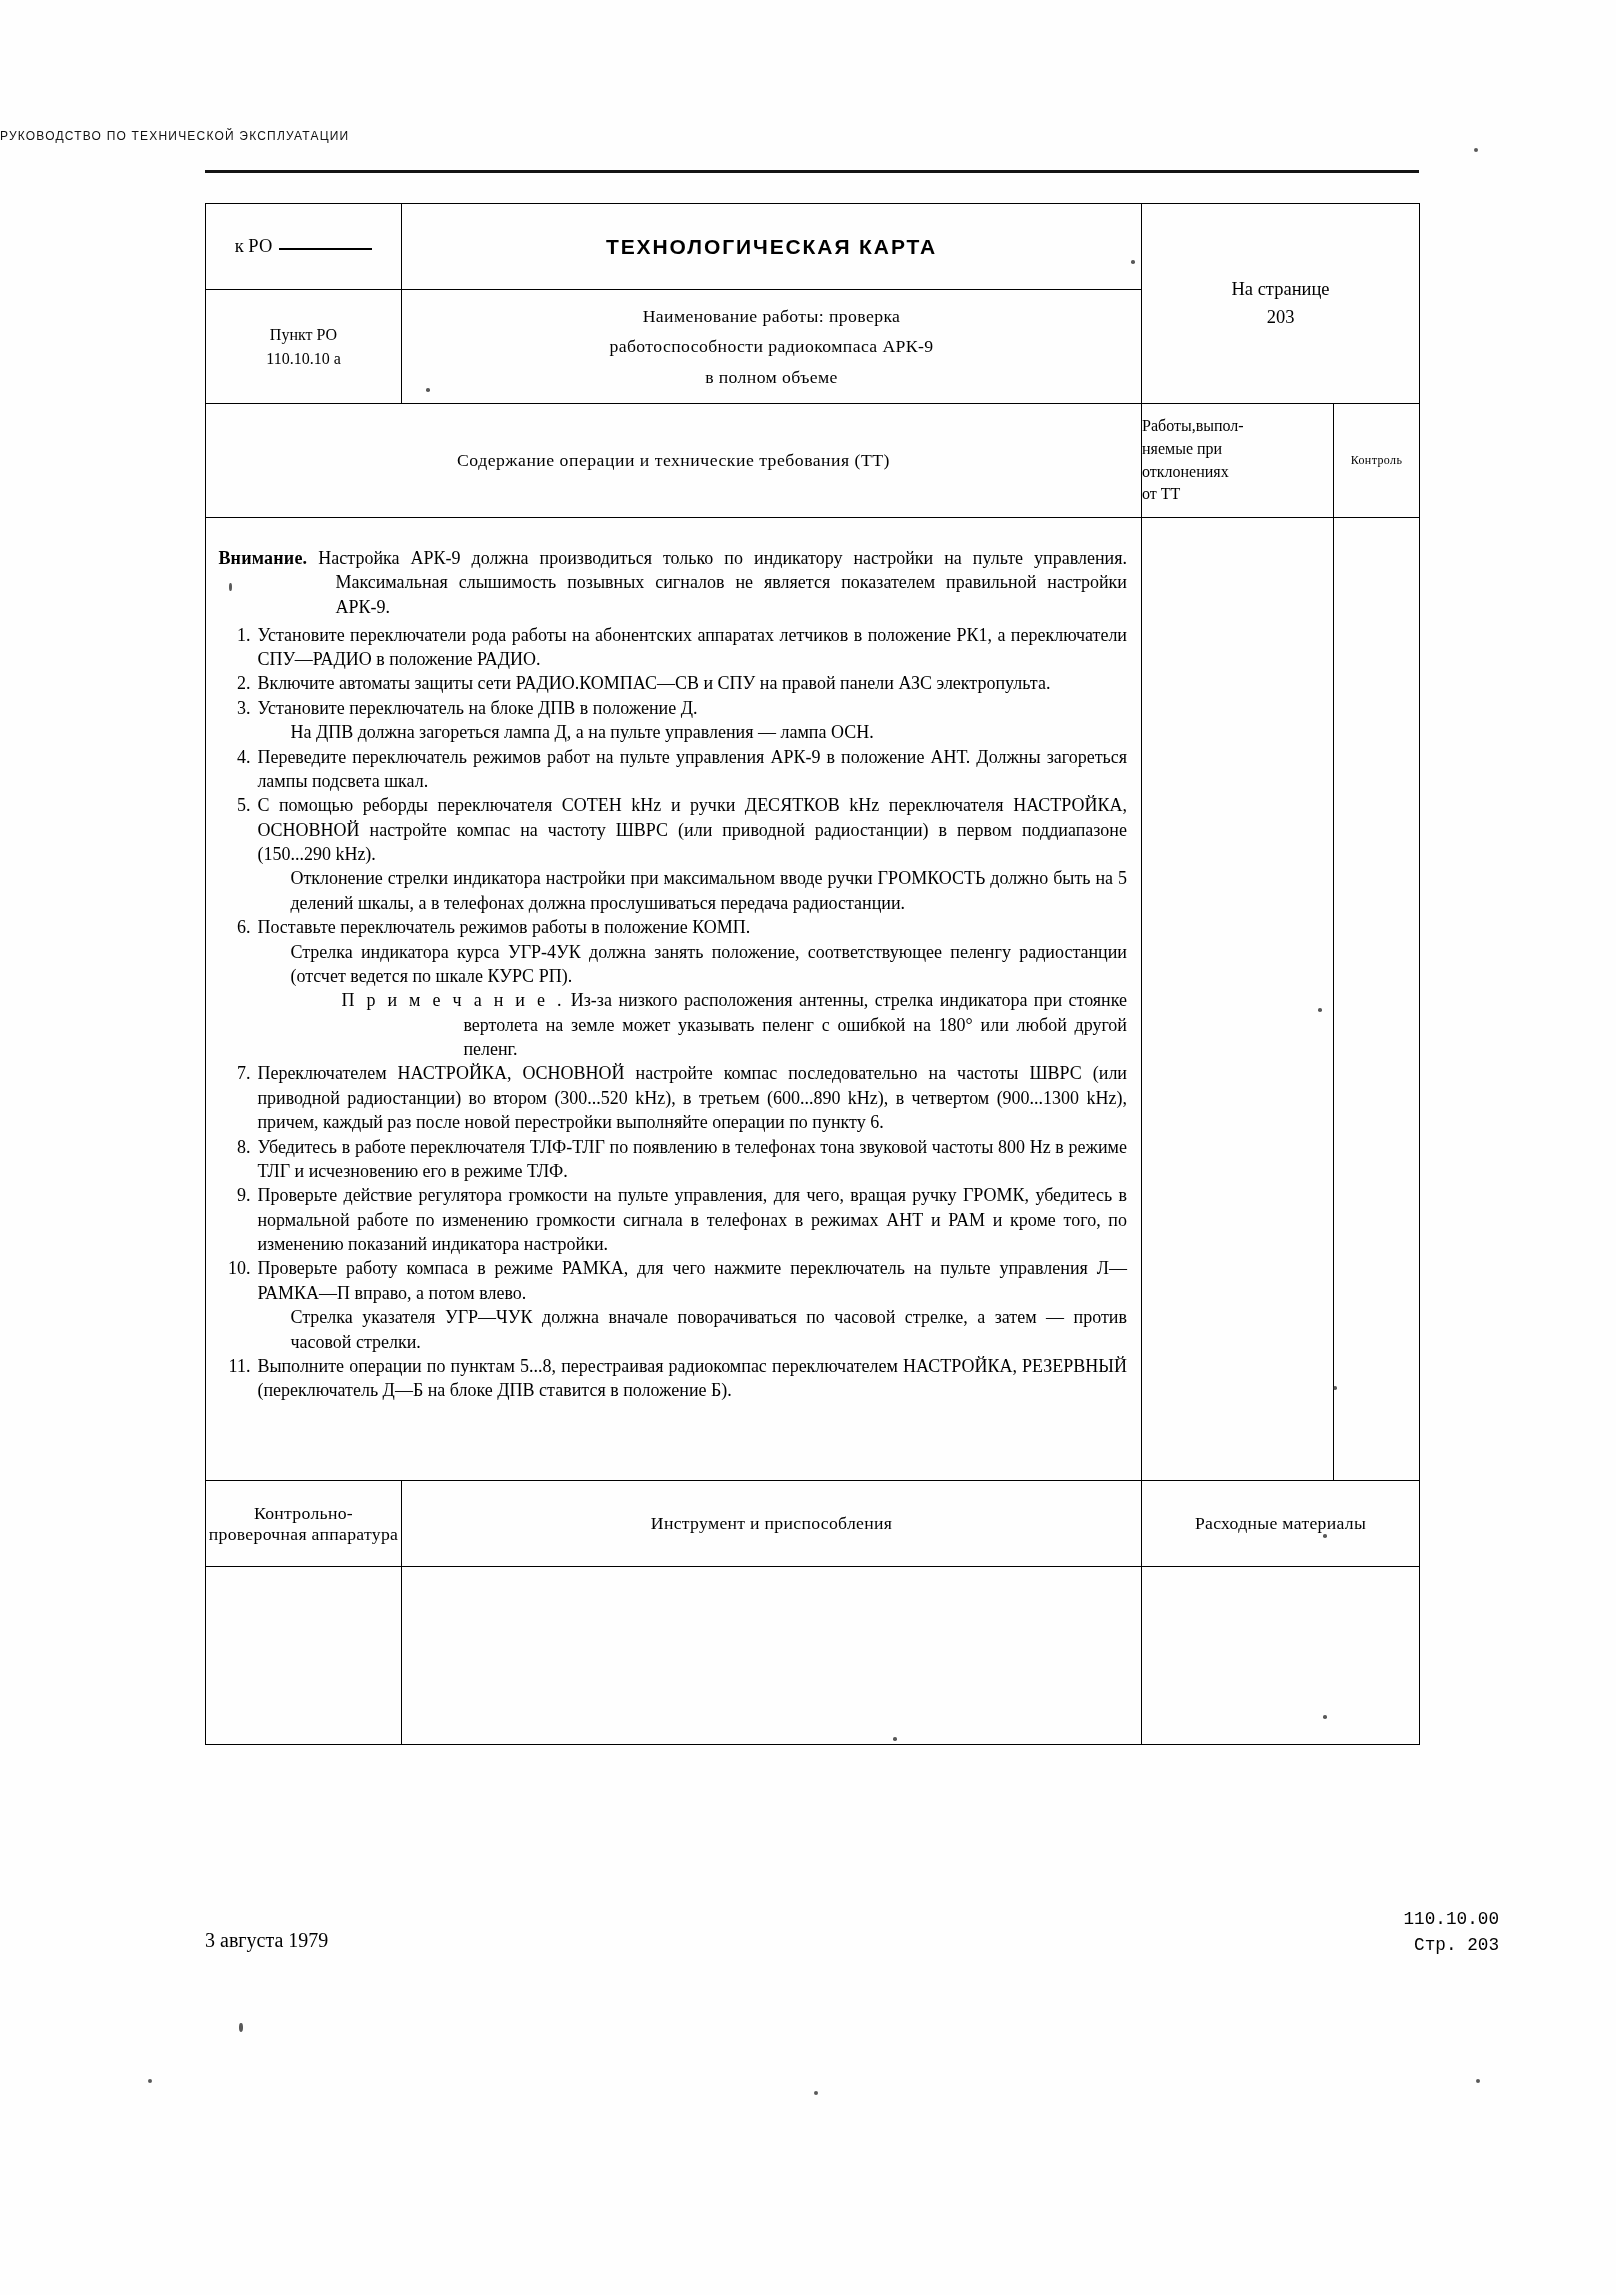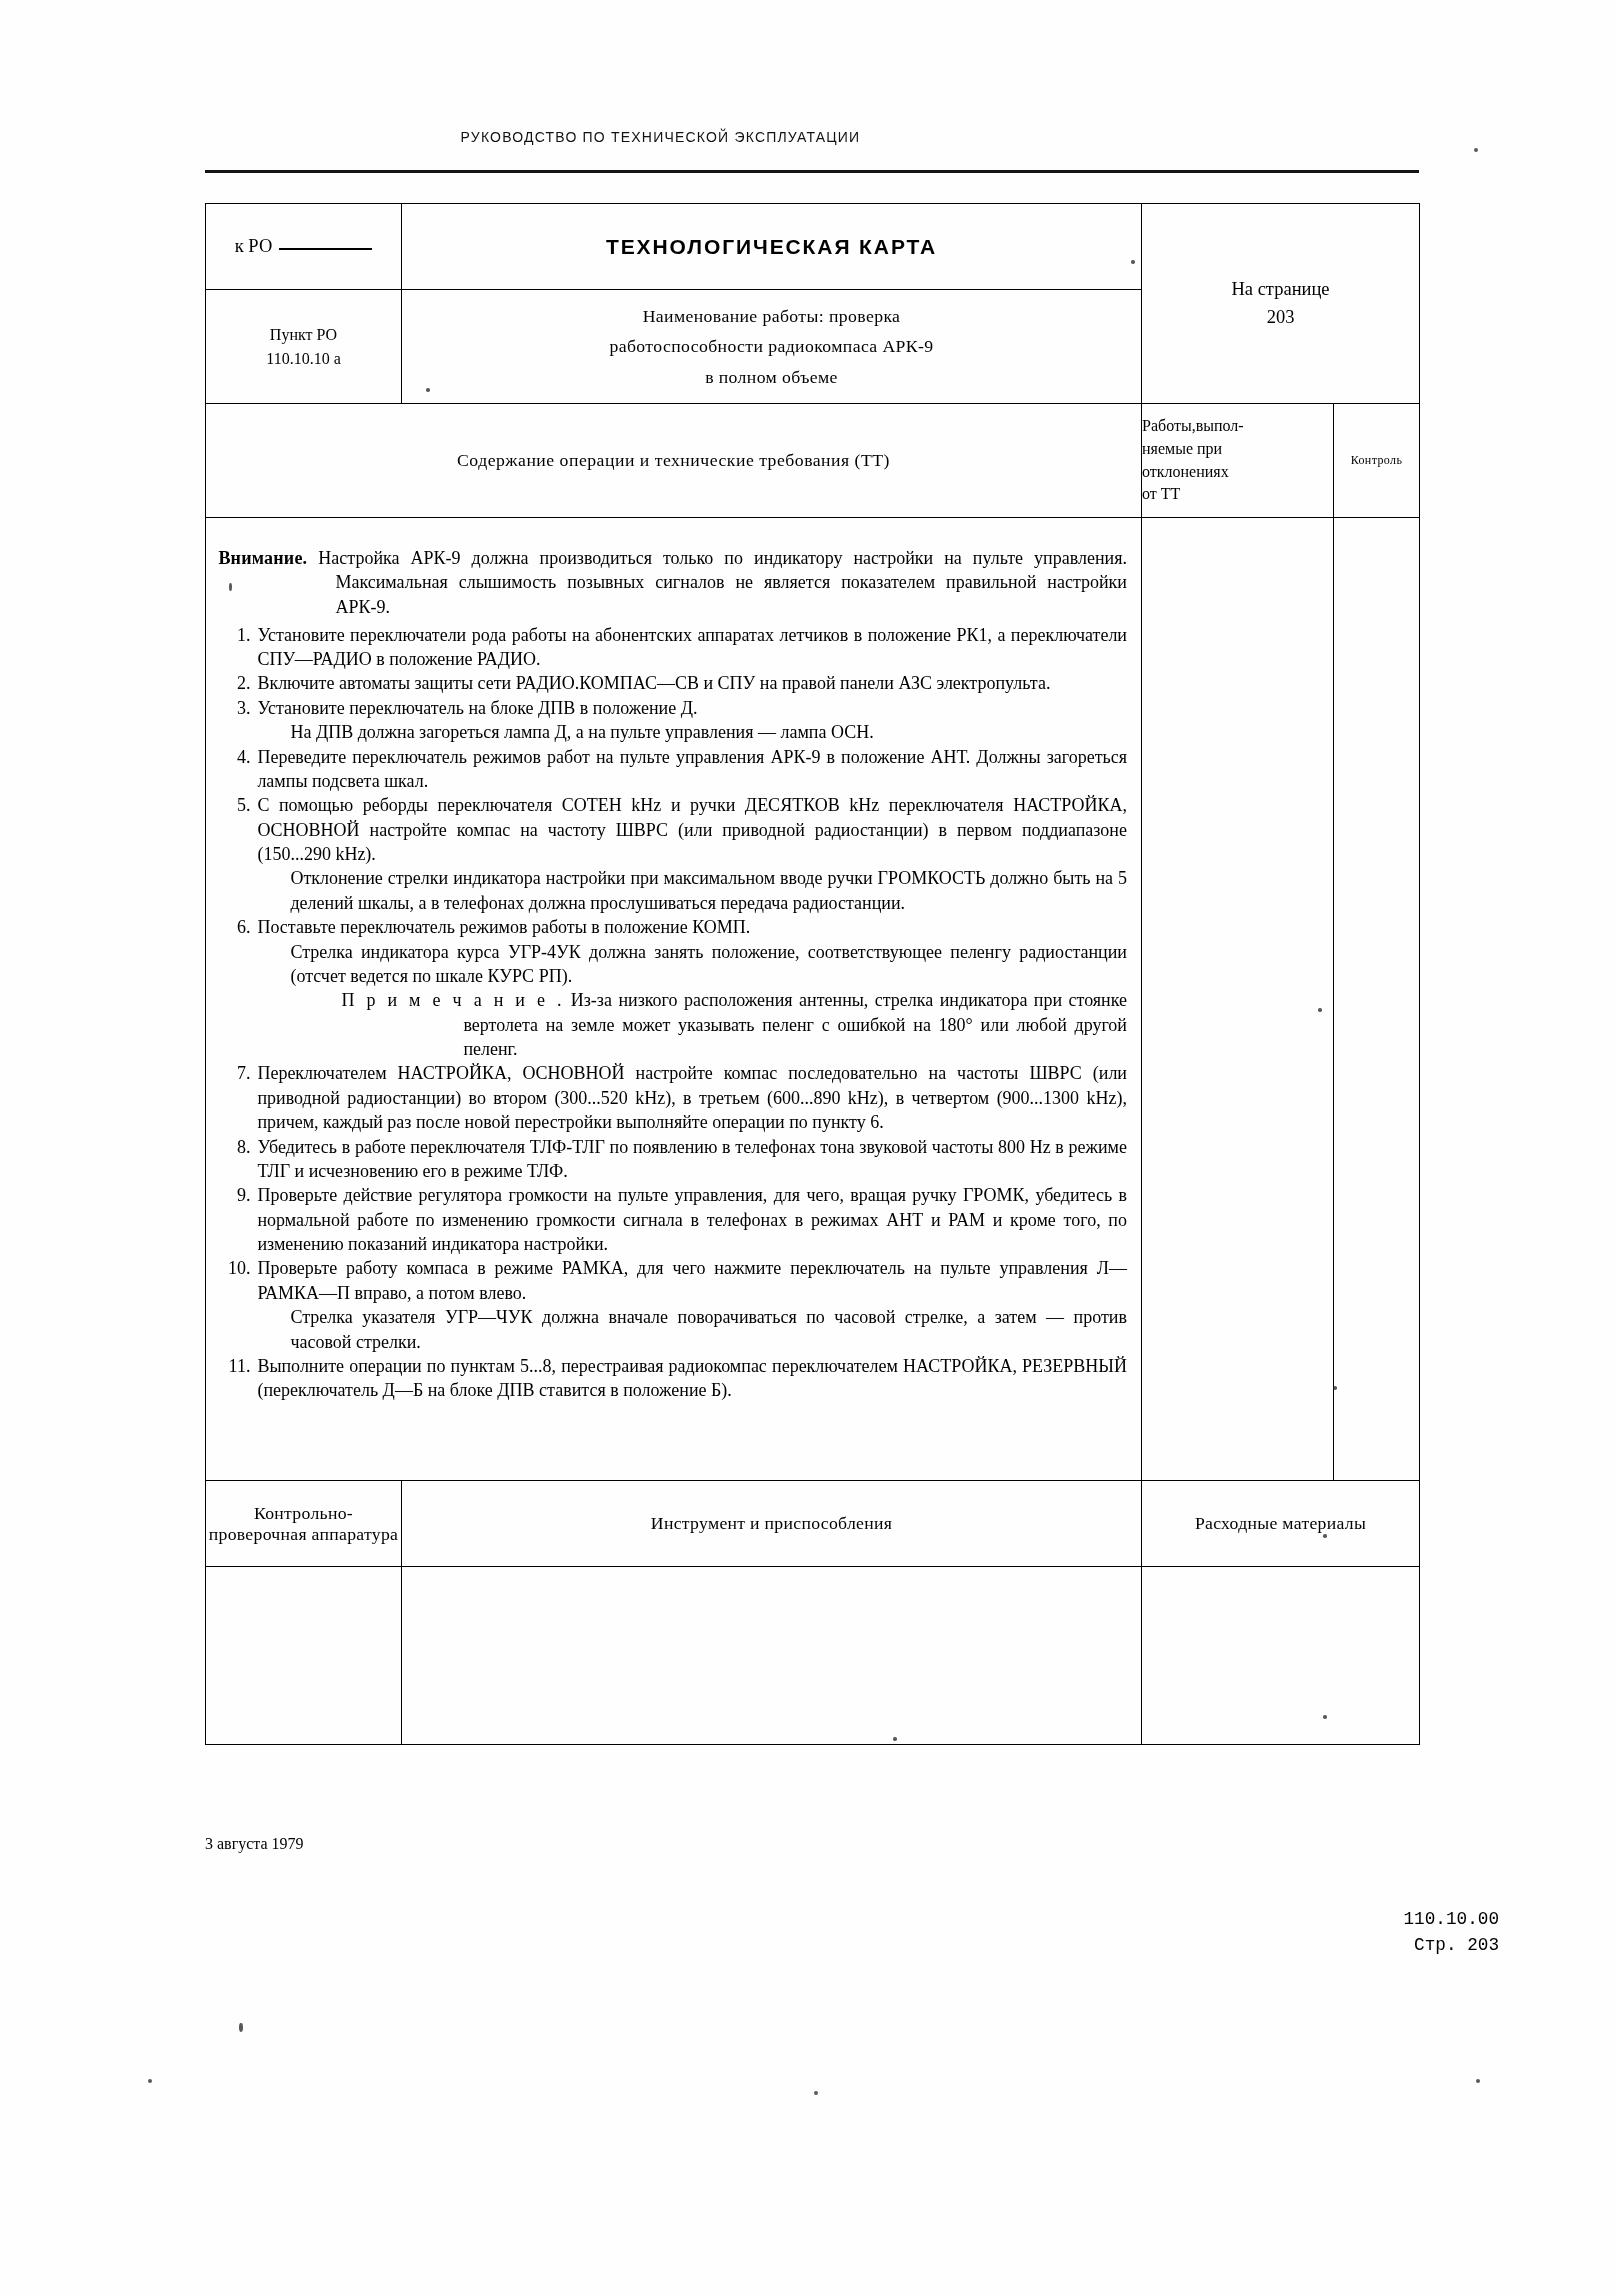--- a/index.html
+++ b/index.html
@@ -29,8 +29,7 @@
     top: 129px;
     left: 0;
     width: 1321px;
-    text-align: center;
-    font-size: 14px;
+    font-size: 12px;
     letter-spacing: 1.2px;
     font-family: "Liberation Sans", "DejaVu Sans", sans-serif;
     color: #111;

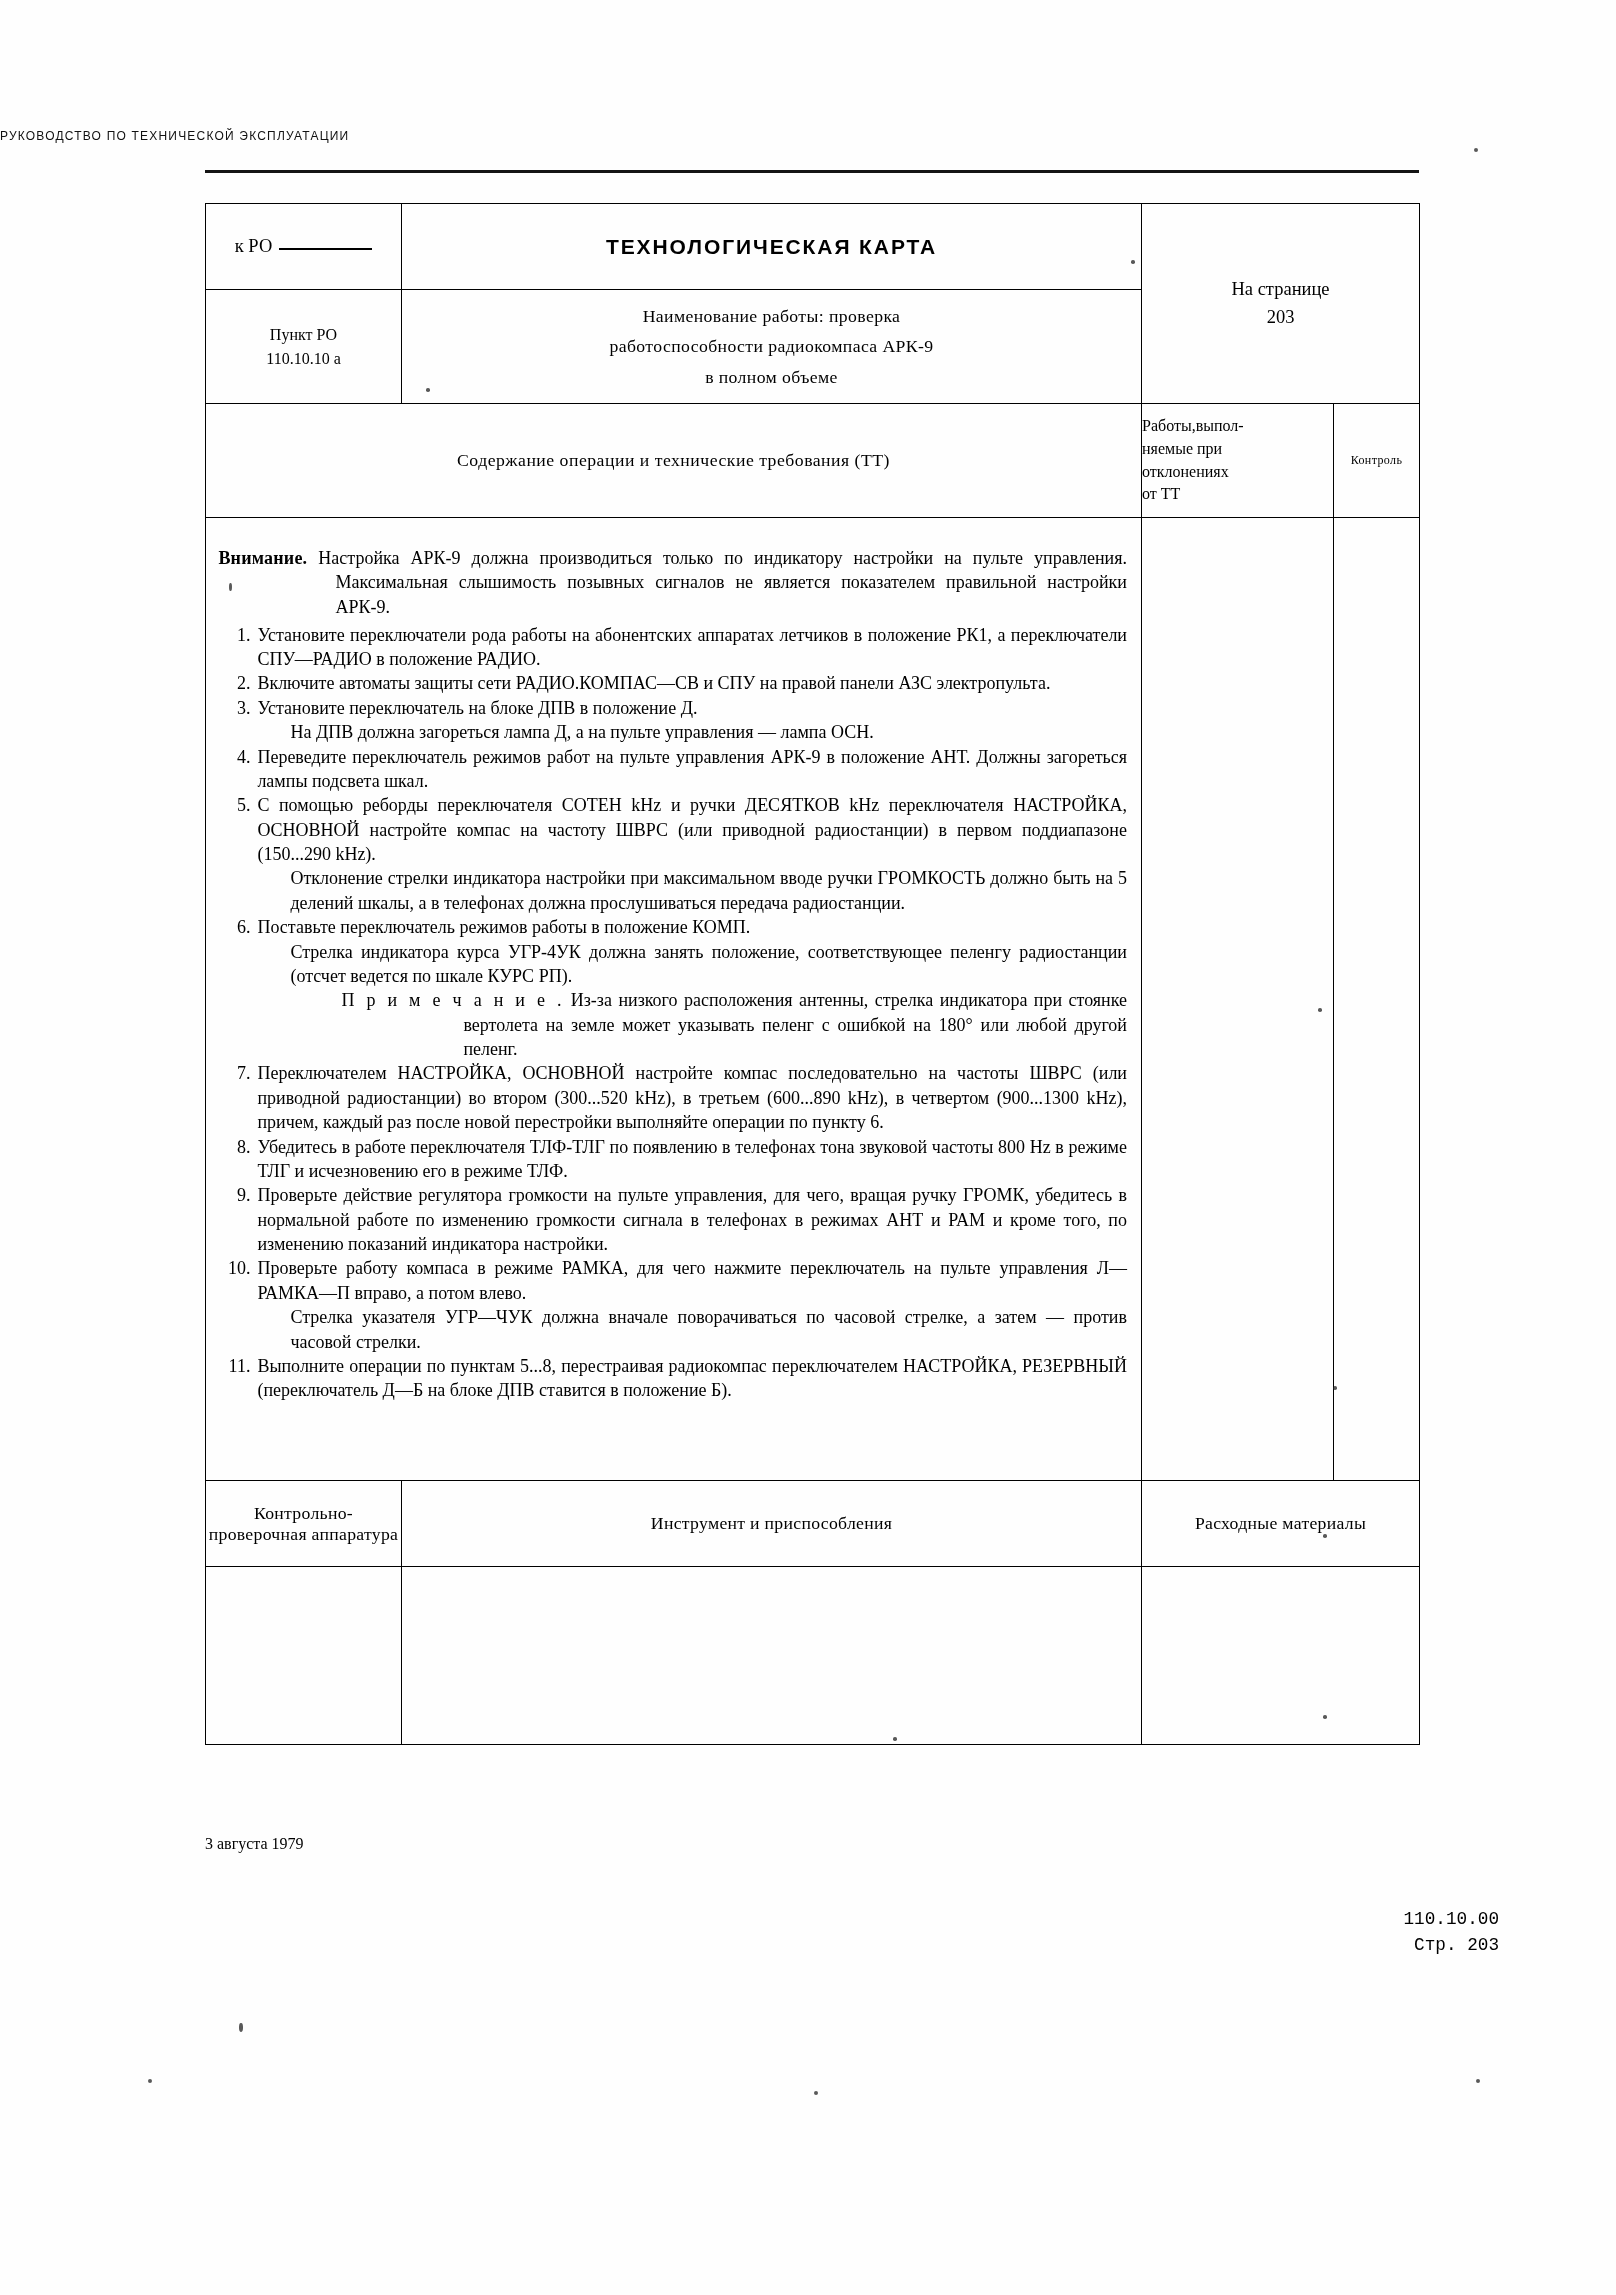--- a/index.html
+++ b/index.html
@@ -184,9 +184,9 @@
   
   .date-line {
     position: absolute;
-    top: 1835px;
+    top: 1929px;
     left: 205px;
-    font-size: 16px;
+    font-size: 20px;
   }
   .docnum {
     position: absolute;

